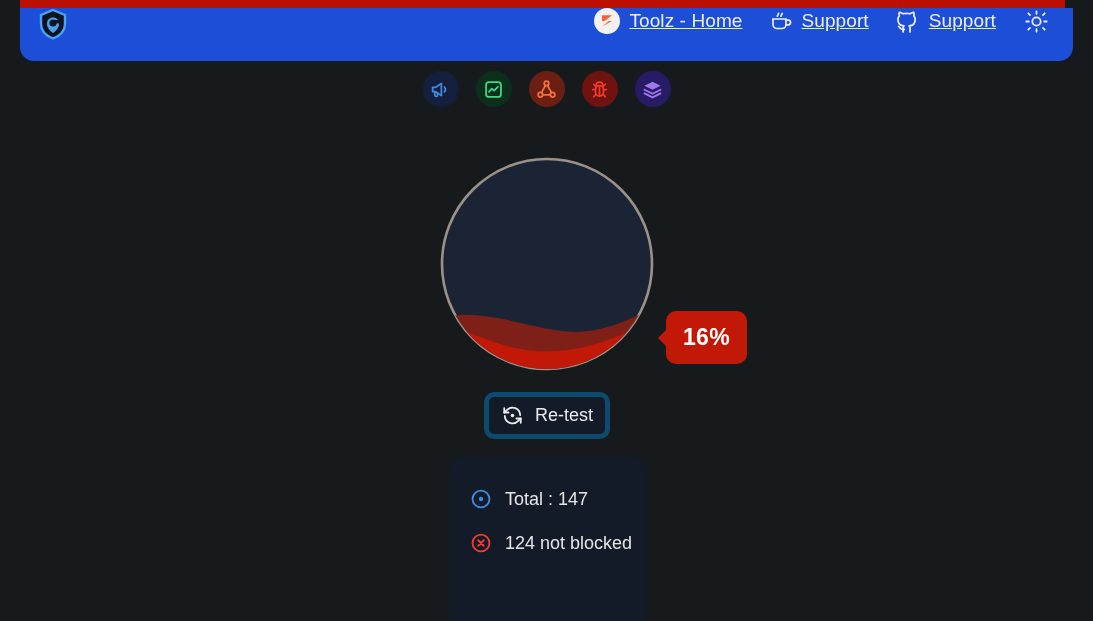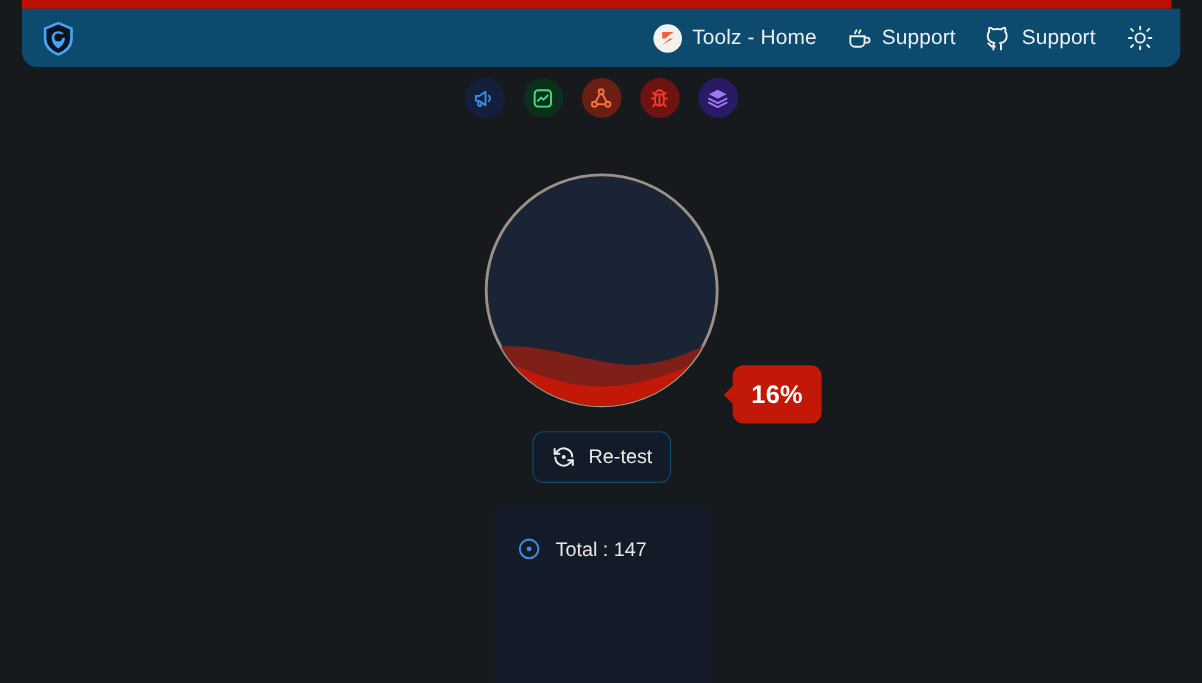--- a/index.html
+++ b/index.html
@@ -39,11 +39,12 @@
     left: 20px;
     width: 1053px;
     height: 53px;
-    background: #0c4a6e;
+    background: #1d4ed8;
     border-radius: 0 0 14px 14px;
     display: flex;
-    align-items: center;
+    align-items: flex-start;
     padding: 0 24px 0 18px;
+    text-decoration: underline;
   }
   #brand-logo { width: 30px; height: 32px; display: block; }
   #header-spacer { flex: 1; }

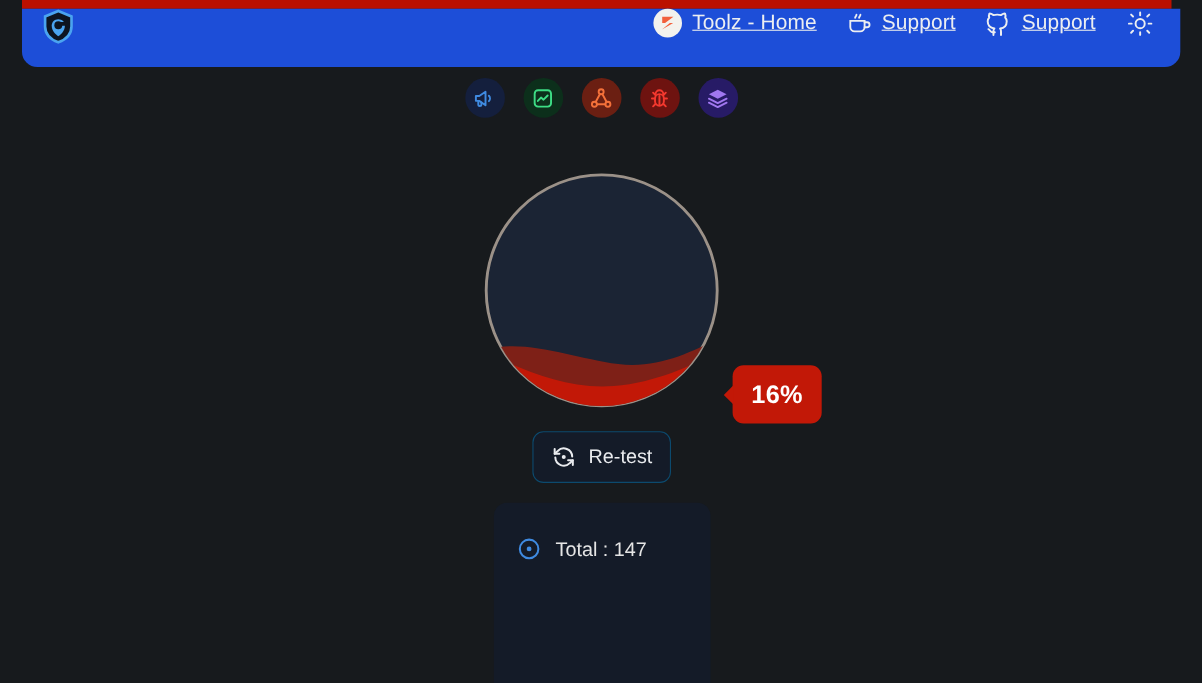--- a/index.html
+++ b/index.html
@@ -113,7 +113,7 @@
   #percent-badge {
     position: absolute;
     left: 666px;
-    top: 332px;
+    top: 311px;
     height: 53px;
     background: #c21807;
     border-radius: 10px;

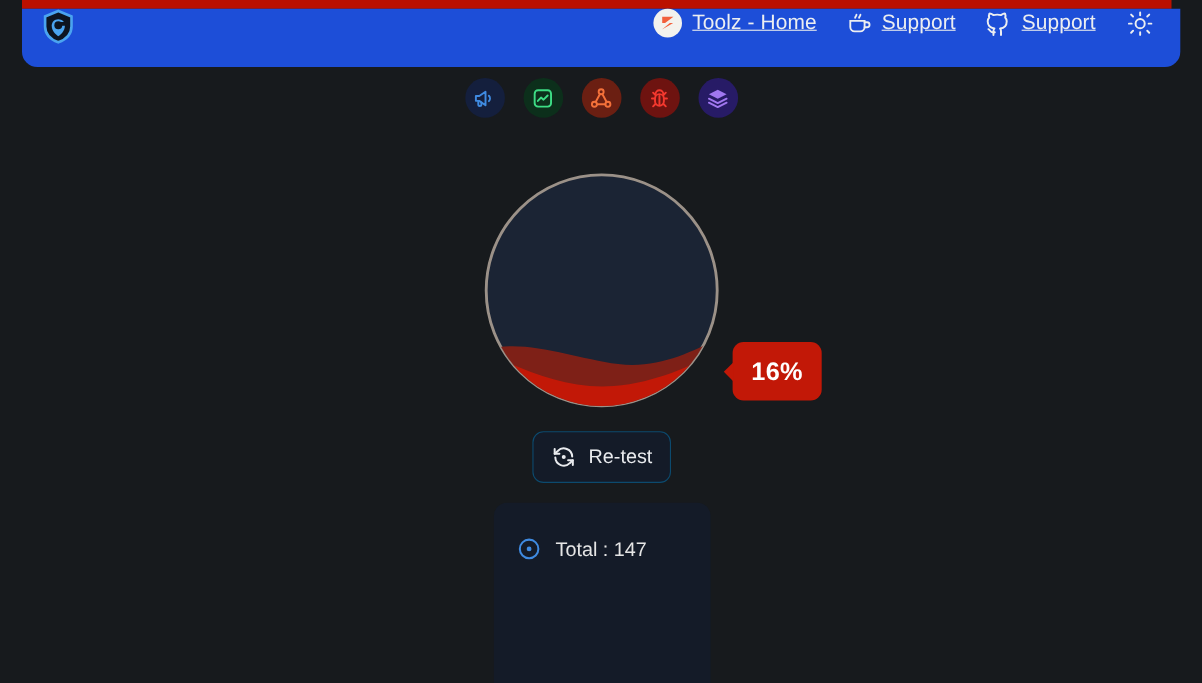--- a/index.html
+++ b/index.html
@@ -148,7 +148,7 @@
     width: 126px;
     height: 47px;
     background: #141b28;
-    border: 1px solid #0c4a6e;
+    border: 5px solid #0c4a6e;
     border-radius: 10px;
     display: flex;
     align-items: center;

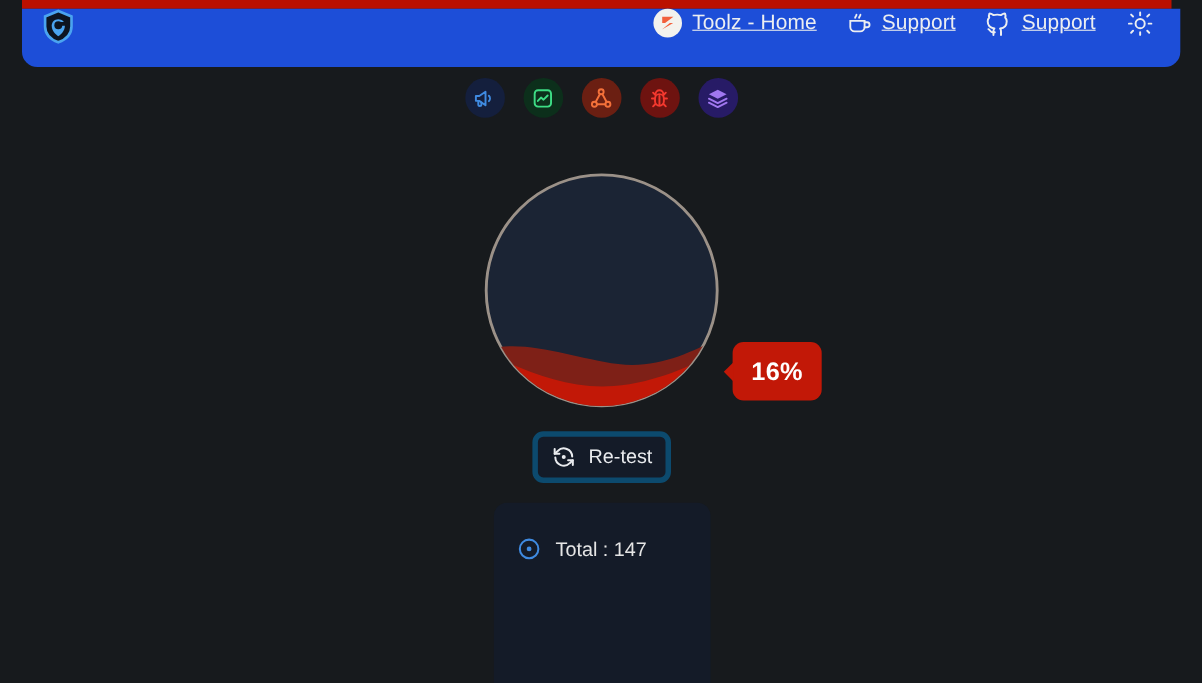--- a/index.html
+++ b/index.html
@@ -351,6 +351,15 @@
   </div>
 
 
+  <div class="stat-row">
+    <span class="stat-icon">
+      <svg width="22" height="22" viewBox="0 0 24 24" fill="none" stroke="#f4392f" stroke-width="2" stroke-linecap="round">
+        <circle cx="12" cy="12" r="9.2"></circle>
+        <path d="M9 9l6 6M15 9l-6 6"></path>
+      </svg>
+    </span>
+    <span class="stat-label">124 not blocked</span>
+  </div>
 
 </div>
 

